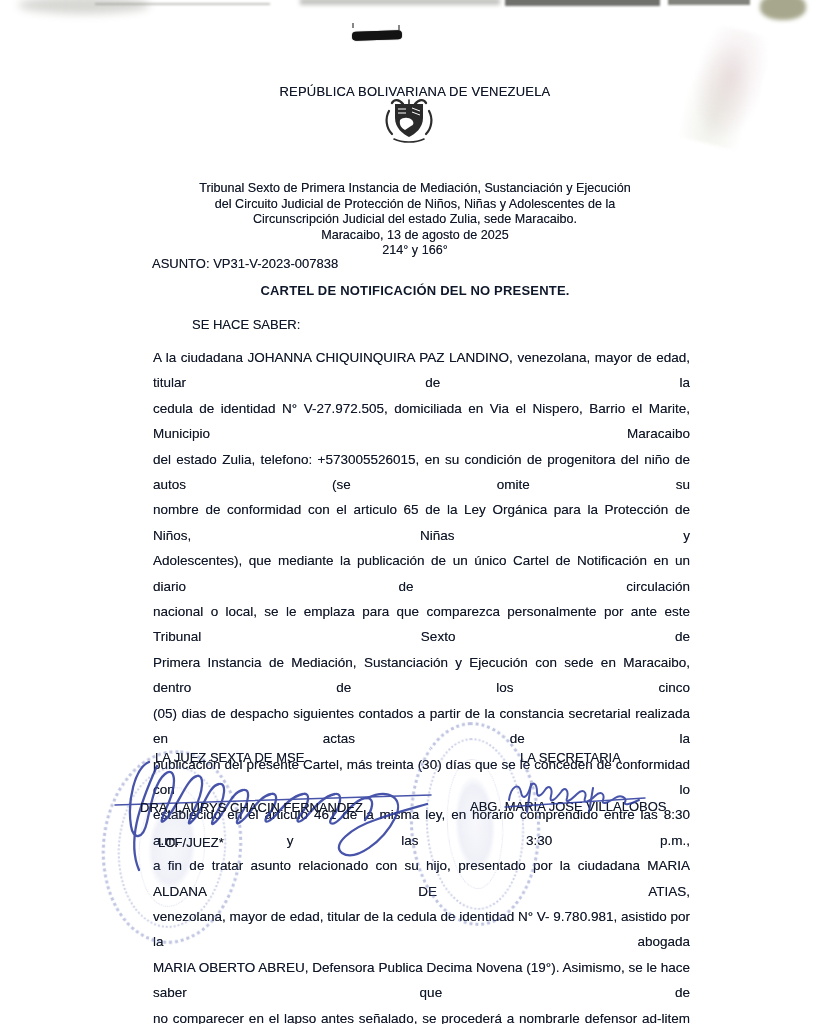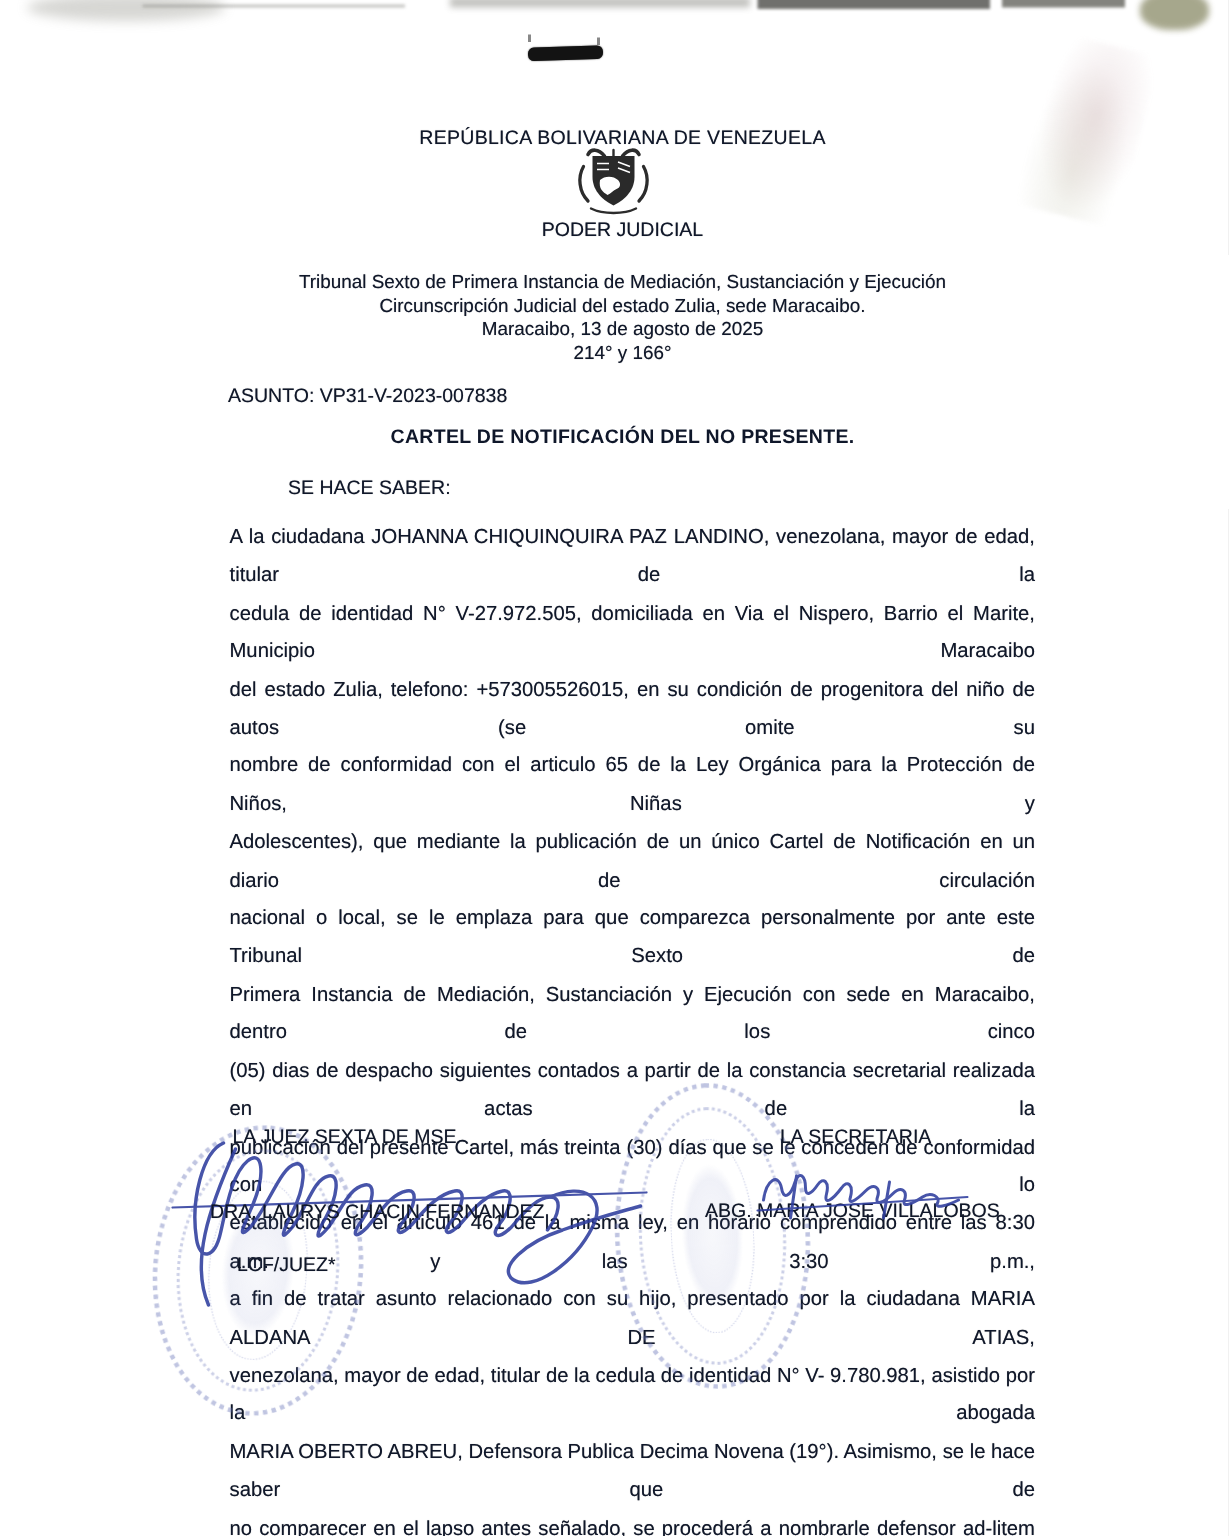--- a/index.html
+++ b/index.html
@@ -98,7 +98,6 @@
     </g>
   </svg>
 
-  <div class="abs centered h-poder">PODER JUDICIAL</div>
 
   <div class="abs centered h-court">
     <div>Tribunal Sexto de Primera Instancia de Mediación, Sustanciación y Ejecución</div>

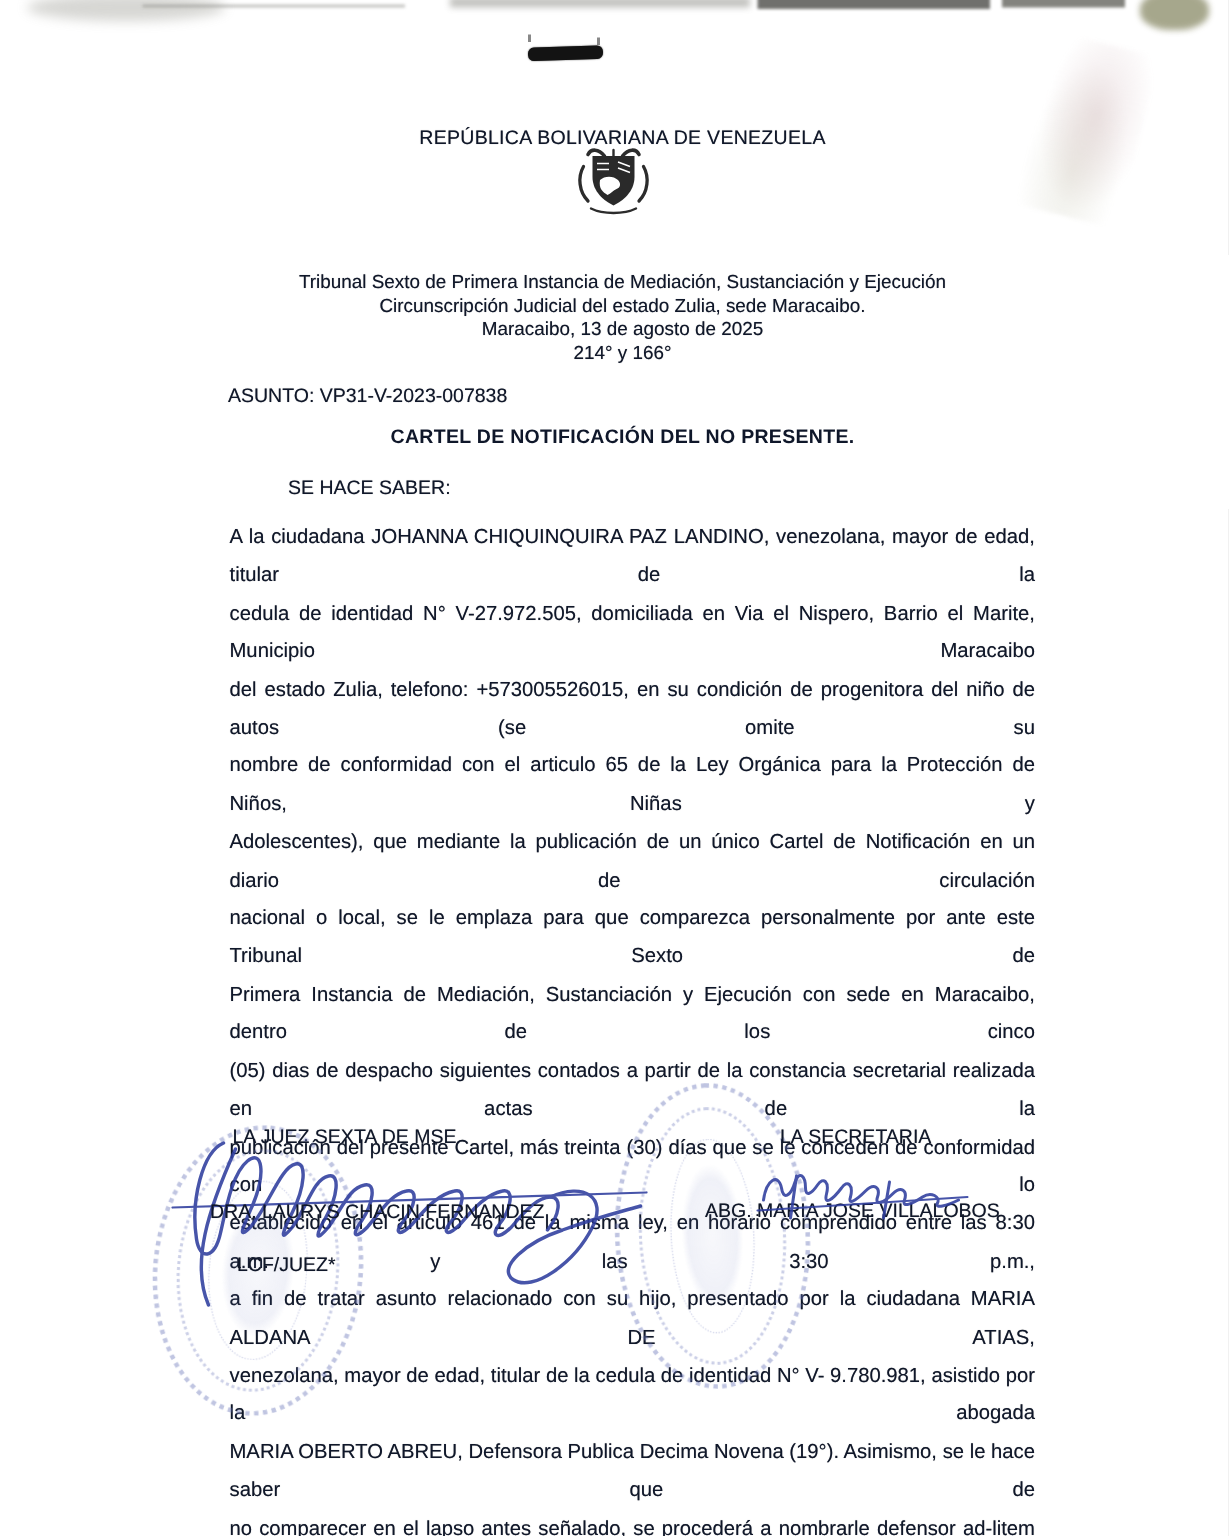--- a/index.html
+++ b/index.html
@@ -101,6 +101,7 @@
 
   <div class="abs centered h-court">
     <div>Tribunal Sexto de Primera Instancia de Mediación, Sustanciación y Ejecución</div>
+    <div>del Circuito Judicial de Protección de Niños, Niñas y Adolescentes de la</div>
     <div>Circunscripción Judicial del estado Zulia, sede Maracaibo.</div>
     <div>Maracaibo, 13 de agosto de 2025</div>
     <div>214° y 166°</div>

